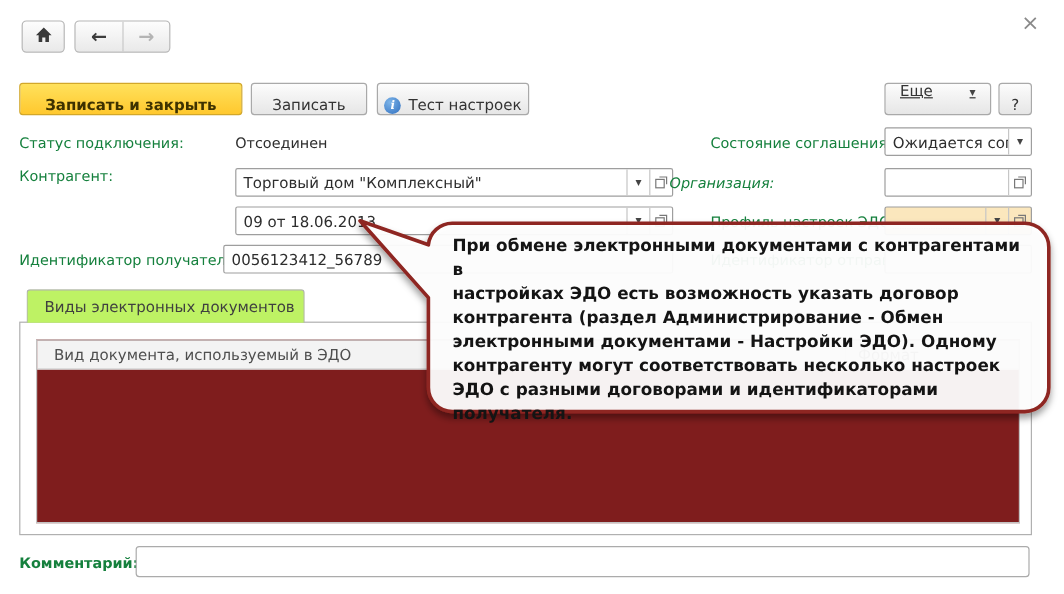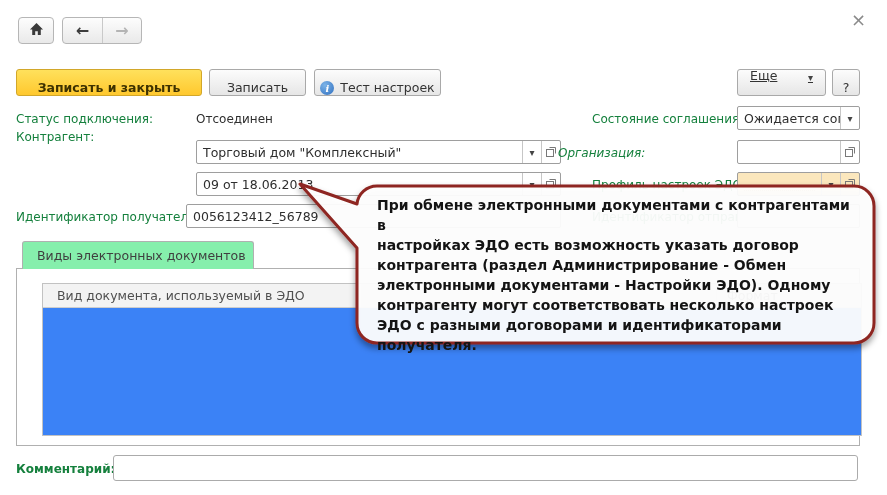--- a/index.html
+++ b/index.html
@@ -125,7 +125,7 @@
     </div>
   </div>
 
-  <div class="lbl" style="left:16px;top:130px;">Контрагент:</div>
+  <div class="lbl" style="left:16px;top:140px;">Контрагент:</div>
   <div class="field" style="left:196px;top:140px;width:365px;">
     <div class="txt">Торговый дом "Комплексный"</div>
     <div class="cbtn">

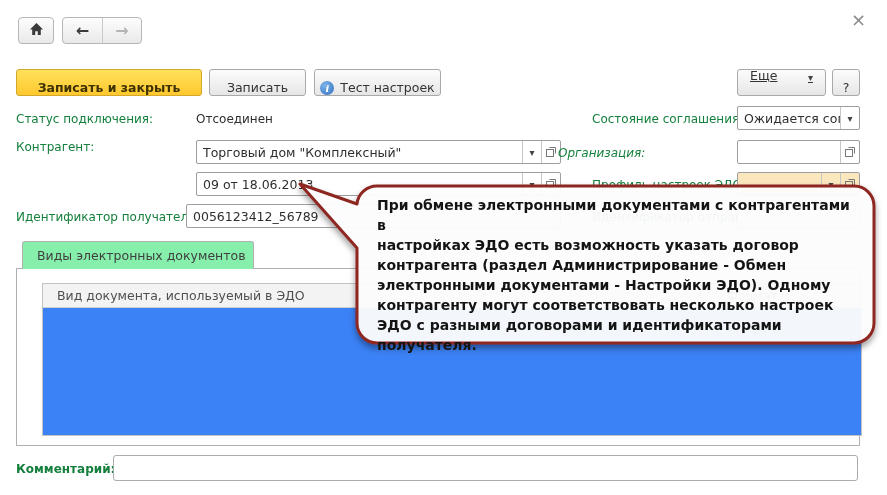--- a/index.html
+++ b/index.html
@@ -54,7 +54,7 @@
   .open-ico svg, .cbtn svg { display:block; }
   
   .tab {
-    position:absolute; left:22px; top:241px; width:232px; height:28px; background:#86efac;
+    position:absolute; left:22px; top:241px; width:232px; height:28px; background:#bef264;
     border:1px solid #b0b0b0; border-bottom:none; border-radius:3px 3px 0 0; z-index:2;
     display:flex; align-items:center; padding-left:14px; font-size:12.5px; color:#3f3f3f; cursor:pointer;
   }

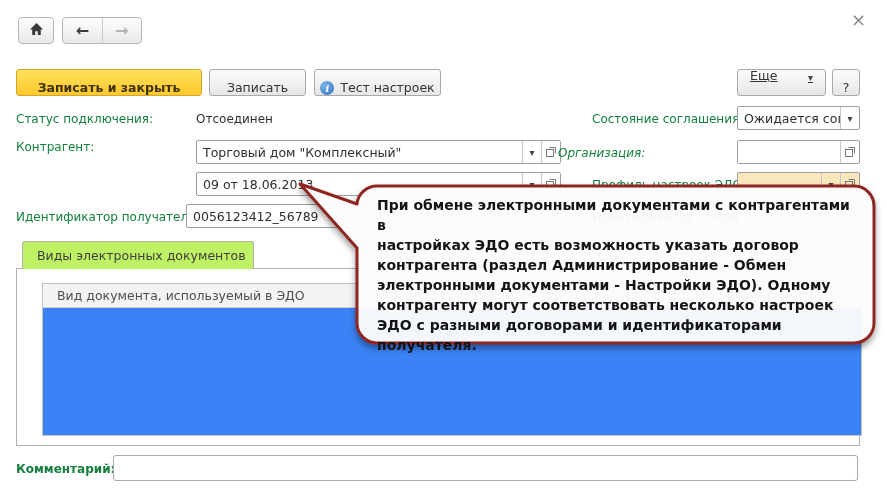--- a/index.html
+++ b/index.html
@@ -61,7 +61,7 @@
   .tabpanel { position:absolute; left:16px; top:268px; width:844px; height:178px;
     border:1px solid #b0b0b0; background:#fff; }
   .grid { position:absolute; left:30px; top:283px; width:820px; height:153px;
-    border:1px solid #c2c2c2; background:#3b82f6;margin-left:12px; }
+    border:1px solid #c2c2c2; background:#7f1d1d; }
   .grid .hdr { height:24px; background:#f3f3f3; border-bottom:1px solid #cdcdcd;
     display:flex; align-items:center; font-size:12.5px; color:#4f4f4f; }
   .grid .hdr .c1 { flex:1; padding-left:14px; }

